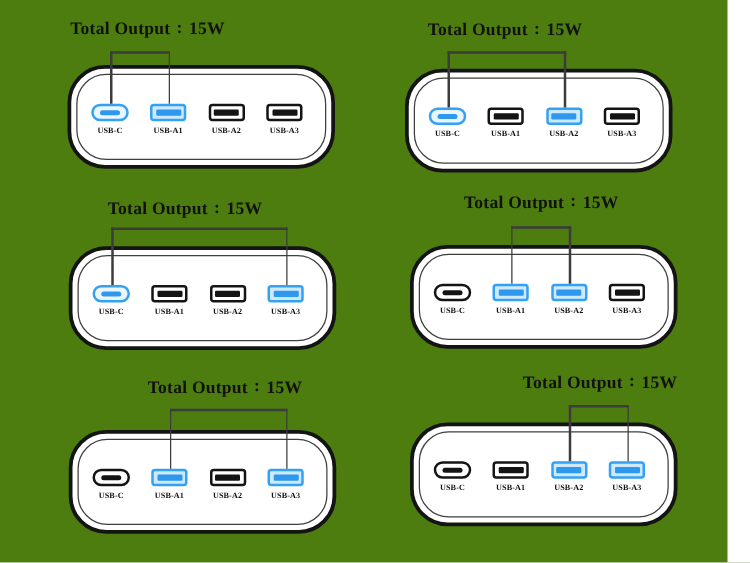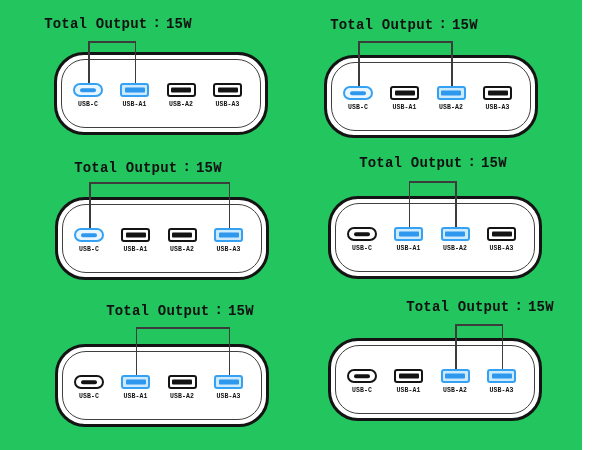--- a/index.html
+++ b/index.html
@@ -3,8 +3,8 @@
 <meta charset="utf-8">
 <style>
   html,body{margin:0;padding:0;background:#fff}
-  .canvas{position:relative;width:582px;height:450px;background:#22c55e;
-          font-family:Liberation Mono, monospace;overflow:hidden}
+  .canvas{position:relative;width:582px;height:450px;background:#4d7c0f;
+          font-family:Liberation Serif, serif;overflow:hidden}
   .title{position:absolute;width:170px;text-align:center;font-weight:bold;
          font-size:14px;color:#111;letter-spacing:.2px;white-space:nowrap}
   .title .colon{display:inline-block;position:relative;top:-1px;margin:0 5px}

